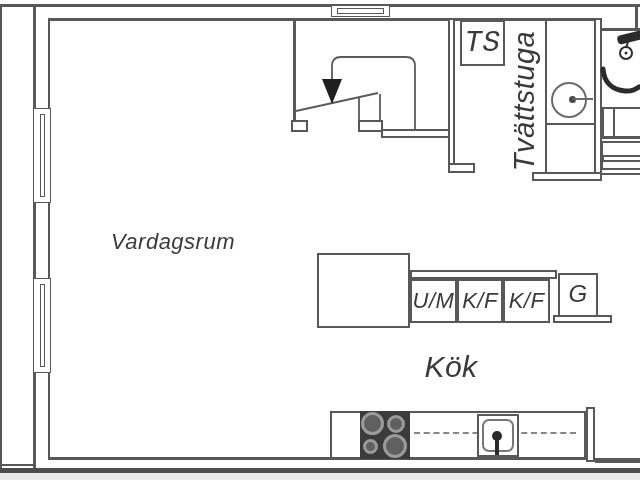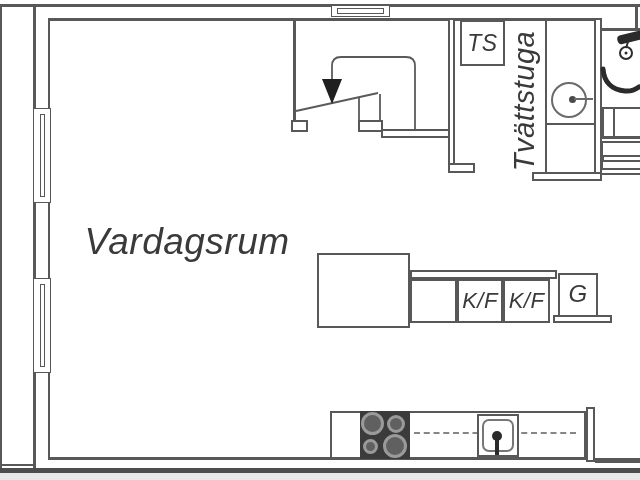--- a/index.html
+++ b/index.html
@@ -107,7 +107,7 @@
 
   <div class="lbl" style="left:87px;top:226px;width:200px;height:32px;font-size:37px;">Vardagsrum</div>
   <div class="lbl vlabel" style="left:439px;top:84px;width:170px;height:34px;font-size:29px;">Tvättstuga</div>
-  <div class="lbl" style="left:460px;top:20px;width:45px;height:46px;font-size:23px;">TS</div>
+  <div class="lbl" style="left:460px;top:20px;width:45px;height:46px;font-size:29px;font-family:Liberation Mono, monospace;">TS</div>
   <div class="lbl" style="left:457px;top:279px;width:46px;height:44px;font-size:22px;">K/F</div>
   <div class="lbl" style="left:503px;top:279px;width:47px;height:44px;font-size:22px;">K/F</div>
   <div class="lbl" style="left:558px;top:273px;width:40px;height:42px;font-size:24px;">G</div>

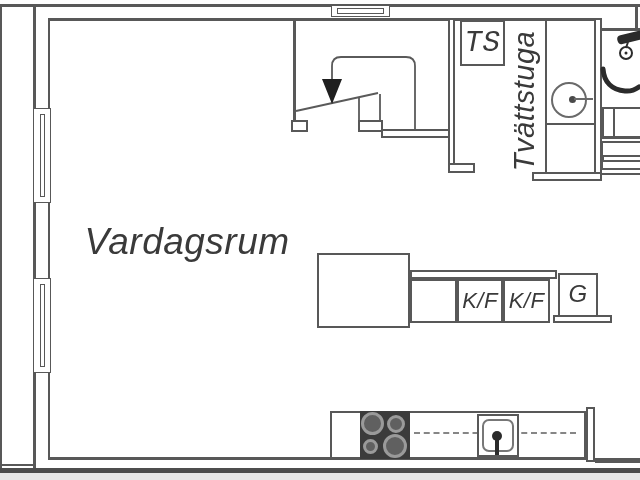--- a/index.html
+++ b/index.html
@@ -105,7 +105,7 @@
     <circle cx="626" cy="53" r="1.5" fill="#2b2b2b"></circle>
   </svg>
 
-  <div class="lbl" style="left:87px;top:226px;width:200px;height:32px;font-size:37px;">Vardagsrum</div>
+  <div class="lbl" style="left:73px;top:226px;width:200px;height:32px;font-size:22px;">Vardagsrum</div>
   <div class="lbl vlabel" style="left:439px;top:84px;width:170px;height:34px;font-size:29px;">Tvättstuga</div>
   <div class="lbl" style="left:460px;top:20px;width:45px;height:46px;font-size:29px;font-family:Liberation Mono, monospace;">TS</div>
   <div class="lbl" style="left:457px;top:279px;width:46px;height:44px;font-size:22px;">K/F</div>

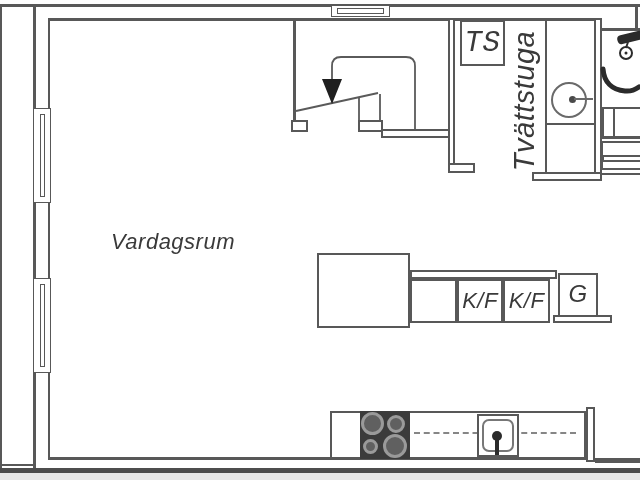--- a/index.html
+++ b/index.html
@@ -108,6 +108,7 @@
   <div class="lbl" style="left:73px;top:226px;width:200px;height:32px;font-size:22px;">Vardagsrum</div>
   <div class="lbl vlabel" style="left:439px;top:84px;width:170px;height:34px;font-size:29px;">Tvättstuga</div>
   <div class="lbl" style="left:460px;top:20px;width:45px;height:46px;font-size:29px;font-family:Liberation Mono, monospace;">TS</div>
+  <div class="lbl" style="left:410px;top:279px;width:47px;height:44px;font-size:22px;">U/M</div>
   <div class="lbl" style="left:457px;top:279px;width:46px;height:44px;font-size:22px;">K/F</div>
   <div class="lbl" style="left:503px;top:279px;width:47px;height:44px;font-size:22px;">K/F</div>
   <div class="lbl" style="left:558px;top:273px;width:40px;height:42px;font-size:24px;">G</div>

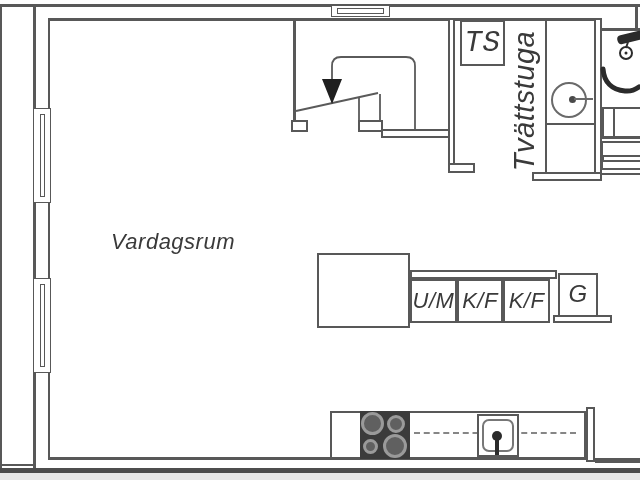--- a/index.html
+++ b/index.html
@@ -106,6 +106,7 @@
   </svg>
 
   <div class="lbl" style="left:73px;top:226px;width:200px;height:32px;font-size:22px;">Vardagsrum</div>
+  <div class="lbl" style="left:401px;top:352px;width:100px;height:30px;font-size:30px;">Kök</div>
   <div class="lbl vlabel" style="left:439px;top:84px;width:170px;height:34px;font-size:29px;">Tvättstuga</div>
   <div class="lbl" style="left:460px;top:20px;width:45px;height:46px;font-size:29px;font-family:Liberation Mono, monospace;">TS</div>
   <div class="lbl" style="left:410px;top:279px;width:47px;height:44px;font-size:22px;">U/M</div>

